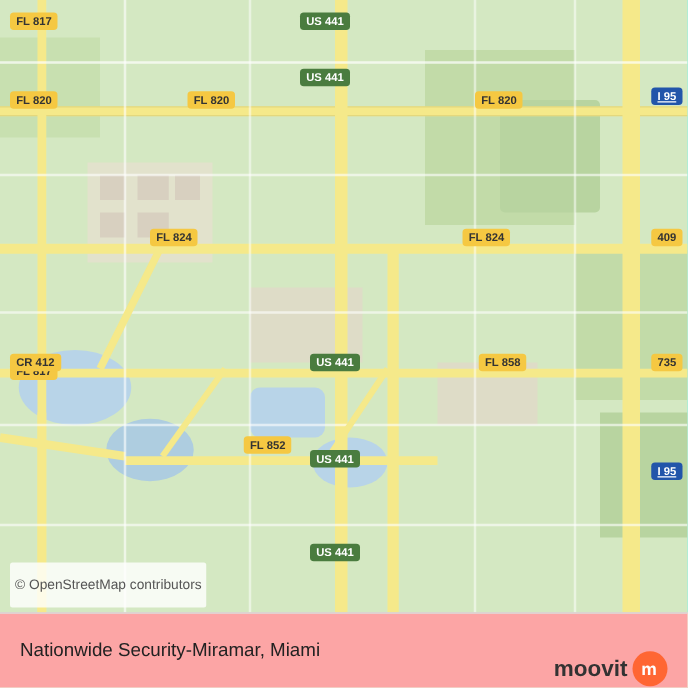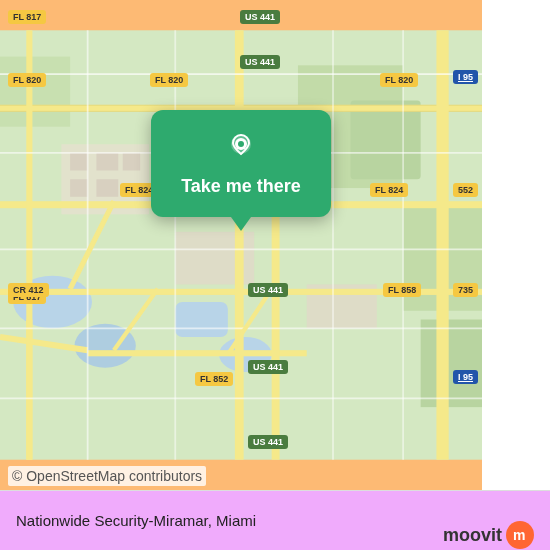--- a/index.html
+++ b/index.html
@@ -13,11 +13,11 @@
     }
 
     #map-container {
-      width: 482px;
+      width: 550px;
       height: 490px;
       position: relative;
       overflow: hidden;
-      background-color: #fdba74;
+      background-color: #5eead4;
     }
 
     

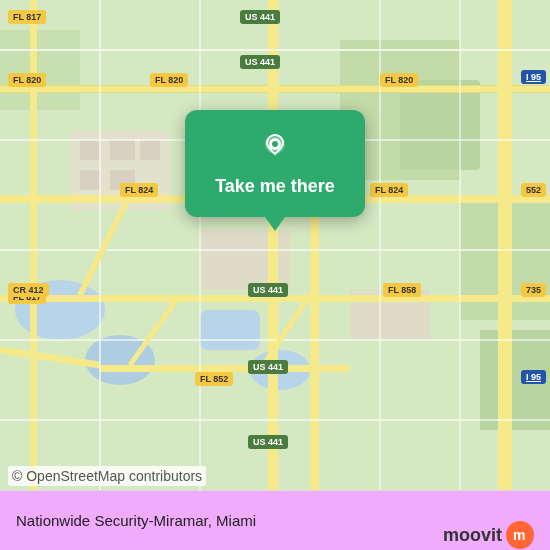--- a/index.html
+++ b/index.html
@@ -267,15 +267,6 @@
     <span>© OpenStreetMap contributors</span>
   </div>
 
-  <div id="popup-card">
-    <svg class="pin-icon" viewBox="0 0 36 36" fill="none" xmlns="http://www.w3.org/2000/svg">
-      <circle cx="18" cy="14" r="10" fill="white" opacity="0.25"></circle>
-      <circle cx="18" cy="14" r="6" fill="white"></circle>
-      <circle cx="18" cy="14" r="3" fill="#2eaa6e"></circle>
-      <path d="M18 24 C18 24 10 17 10 13 C10 8.6 13.6 5 18 5 C22.4 5 26 8.6 26 13 C26 17 18 24 18 24Z" fill="none" stroke="white" stroke-width="2"></path>
-    </svg>
-    <span class="take-me-there-label">Take me there</span>
-  </div>
 </div>
 
 <div id="bottom-bar">

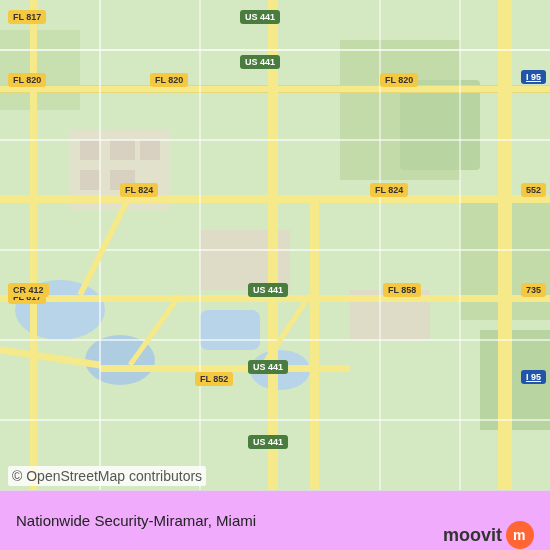--- a/index.html
+++ b/index.html
@@ -245,7 +245,7 @@
 
   <div class="highway-label fl" style="position:absolute;top:183px;left:370px;">FL 824</div>
 
-  <div class="highway-label fl" style="position:absolute;top:183px;right:4px;background:#f5c842;color:#333;">552</div>
+  <div class="highway-label fl" style="position:absolute;top:183px;right:4px;background:#f5c842;color:#333;">409</div>
 
   <div class="highway-label cr" style="position:absolute;top:283px;left:8px;">CR 412</div>
 

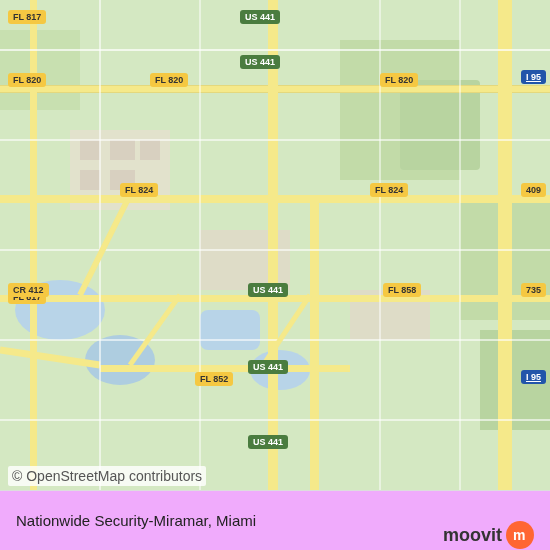--- a/index.html
+++ b/index.html
@@ -255,7 +255,7 @@
 
   <div class="highway-label fl" style="position:absolute;top:283px;right:4px;">735</div>
 
-  <div class="highway-label fl" style="position:absolute;top:372px;left:195px;">FL 852</div>
+  <div class="highway-label fl" style="position:absolute;top:349px;left:195px;">FL 852</div>
 
   <div class="highway-label us" style="position:absolute;top:360px;left:248px;">US 441</div>
 

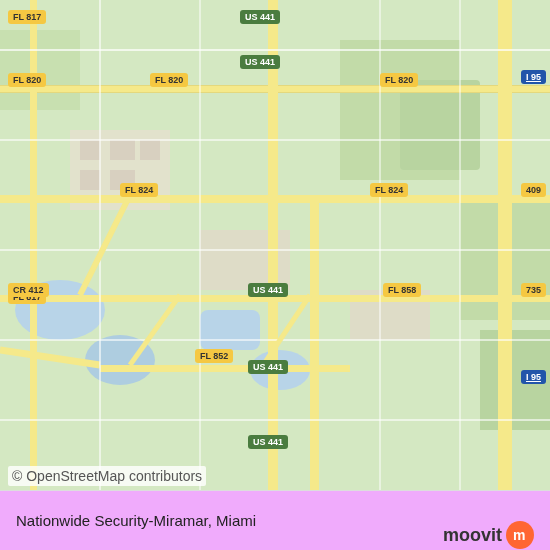--- a/index.html
+++ b/index.html
@@ -108,13 +108,13 @@
     }
 
     .attribution {
-      font-size: 14px;
+      font-size: 11px;
       color: #555;
       position: absolute;
       bottom: 495px;
       left: 8px;
       background: rgba(255,255,255,0.8);
-      padding: 2px 4px;
+      padding: 12px 4px;
       border-radius: 2px;
       z-index: 5;
     }

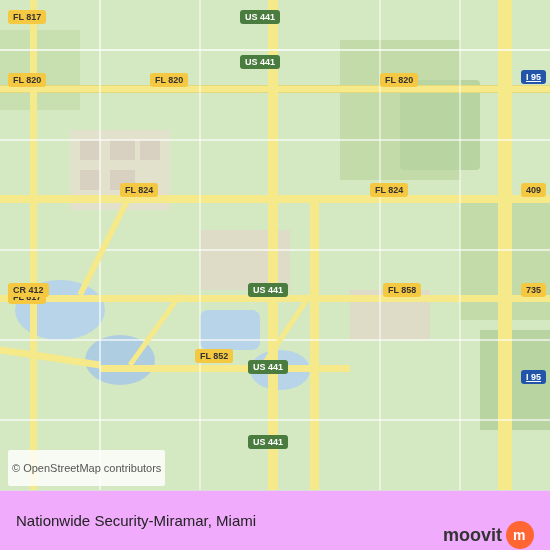--- a/index.html
+++ b/index.html
@@ -98,7 +98,7 @@
     #bottom-bar {
       width: 550px;
       height: 60px;
-      background-color: #f0abfc;
+      background-color: #fca5a5;
       display: flex;
       align-items: center;
       justify-content: space-between;

